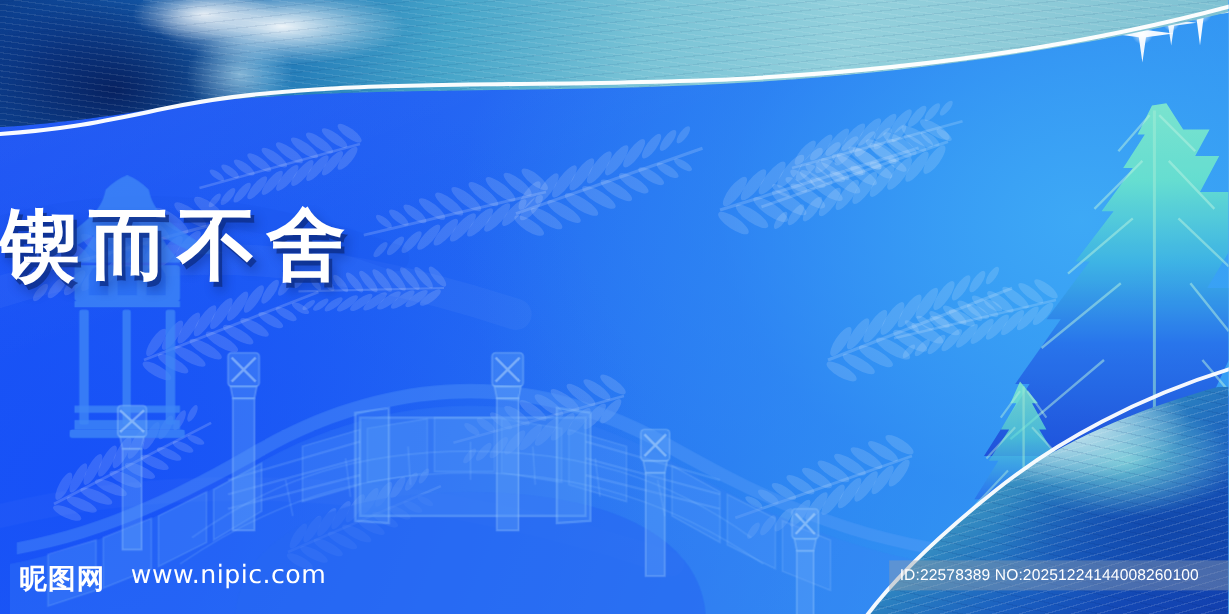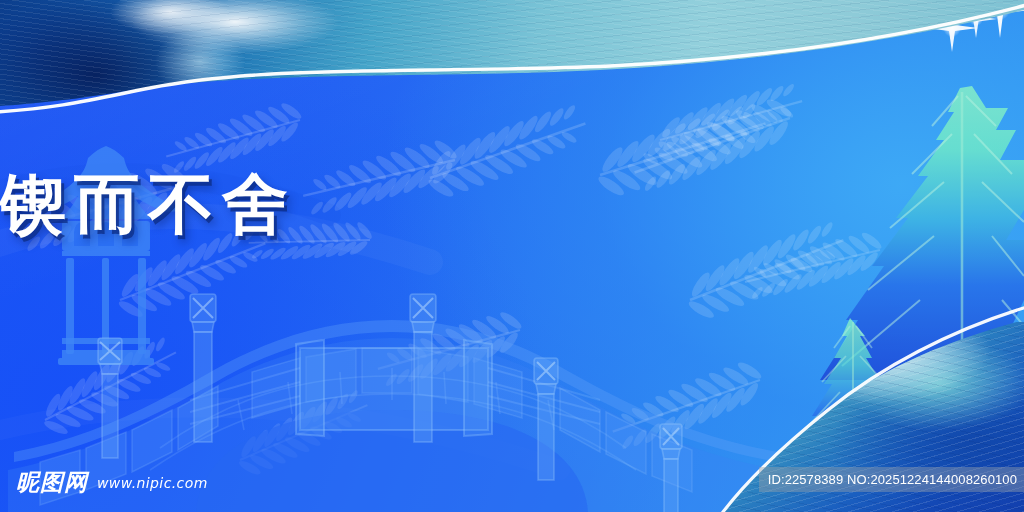--- a/index.html
+++ b/index.html
@@ -125,10 +125,9 @@
     position: absolute;
     left: 16px; bottom: 14px;
     display: flex;
-    align-items: center;
-    gap: 9px;
+    align-items: flex-start;
+    gap: 21px;
     z-index: 50;
-    font-style: italic;
   }
   .wm-cn {
     font-family: "DejaVu Sans", "Liberation Sans", sans-serif;

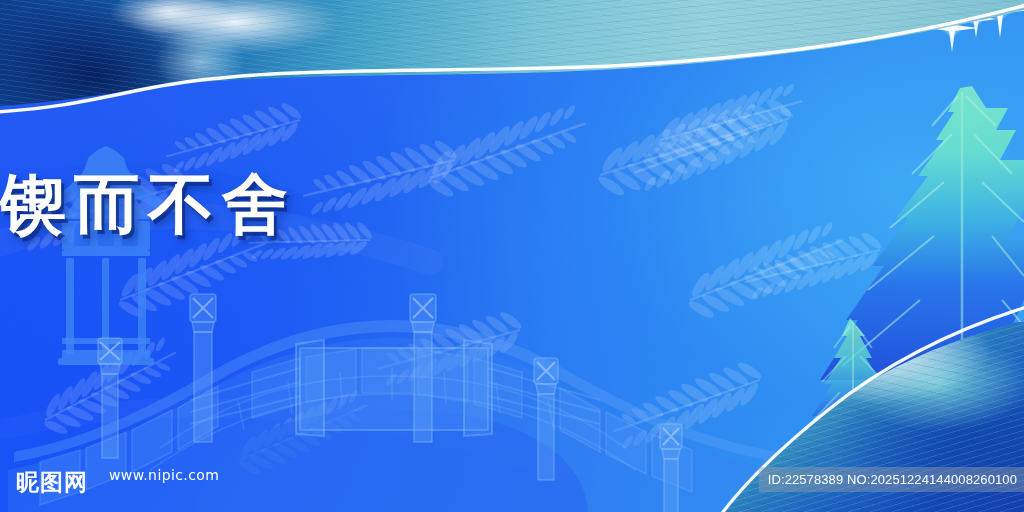--- a/index.html
+++ b/index.html
@@ -138,7 +138,7 @@
   }
   .wm-url {
     font-family: "DejaVu Sans", "Liberation Sans", sans-serif;
-    font-size: 14px;
+    font-size: 21px;
     font-weight: 400;
     color: #ffffff;
     letter-spacing: 0.4px;

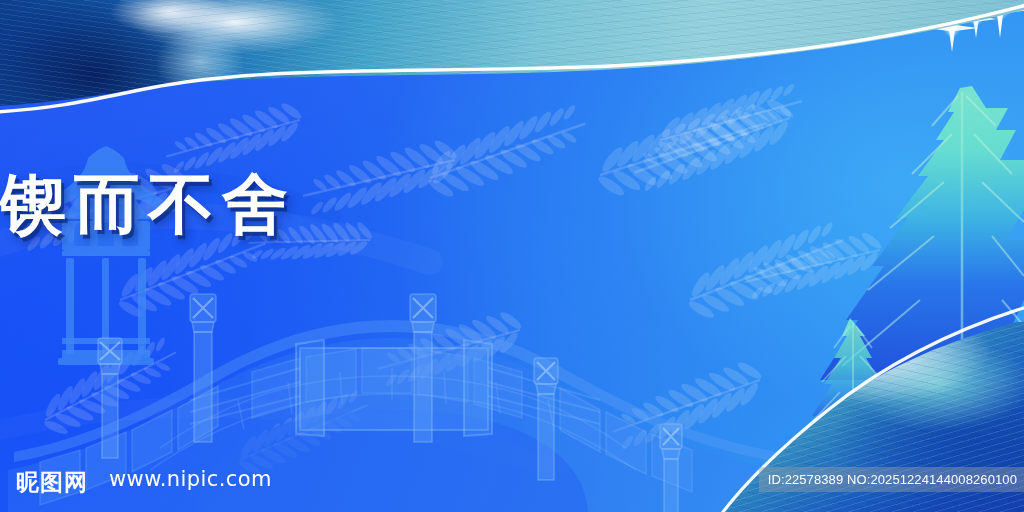--- a/index.html
+++ b/index.html
@@ -147,7 +147,7 @@
   .idbar {
     position: absolute;
     right: 0; bottom: 20px;
-    padding: 3px 7px 4px 9px;
+    padding: 3px 25px 4px 9px;
     background: rgba(150,160,170,0.42);
     z-index: 50;
   }

